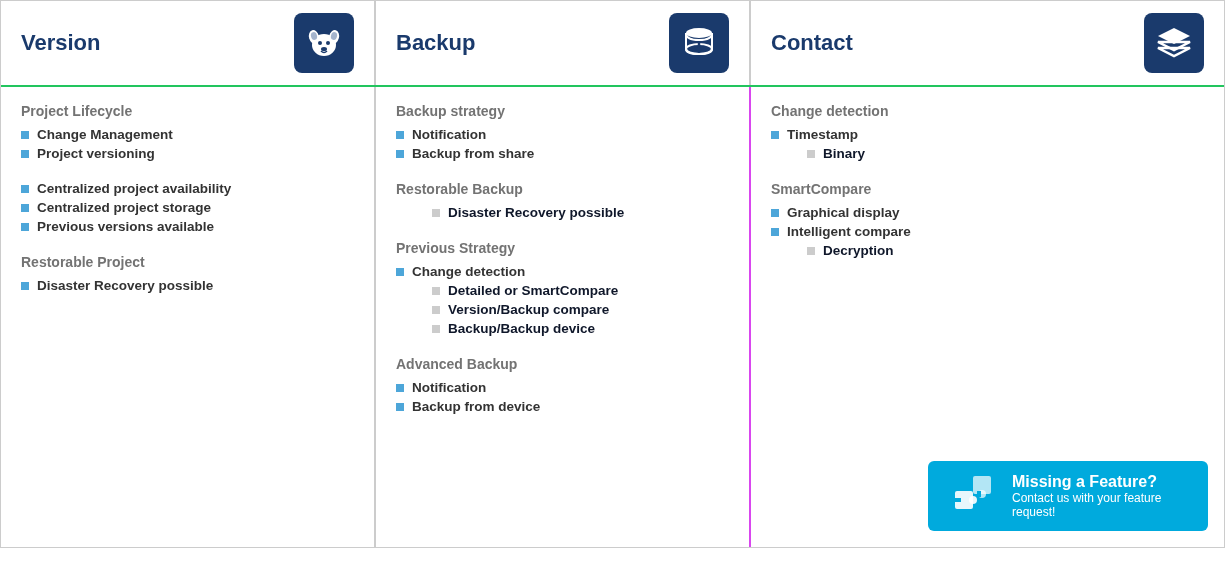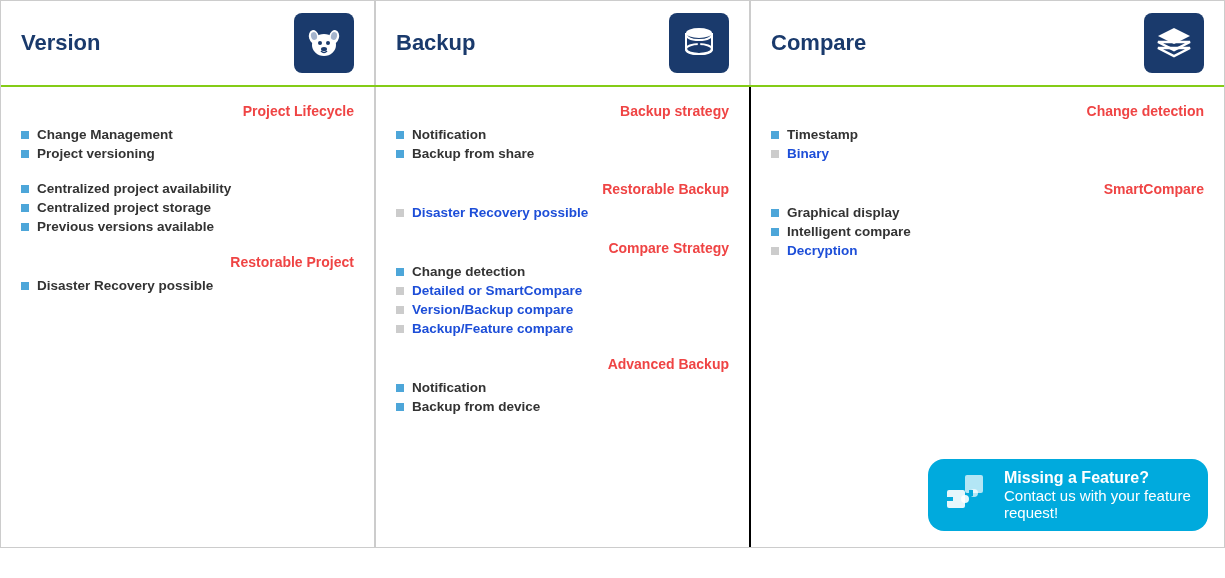--- a/index.html
+++ b/index.html
@@ -20,7 +20,7 @@
     
     .header-row {
       display: flex;
-      border-bottom: 2px solid #84cc16;
+      border-bottom: 2px solid #22c55e;
     }
 
     .header-cell {

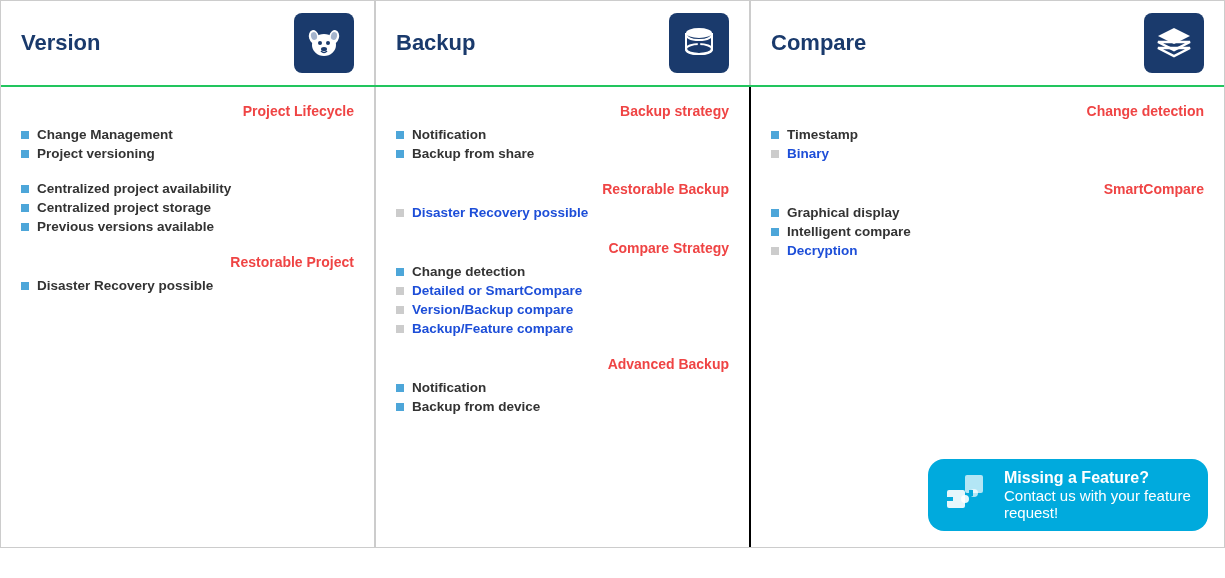--- a/index.html
+++ b/index.html
@@ -209,7 +209,7 @@
     </div>
 
     <div class="header-cell compare">
-      <span class="header-title">Compare</span>
+      <span class="header-title">Contact</span>
       <div class="header-icon">
 
         <svg width="40" height="40" viewBox="0 0 40 40">

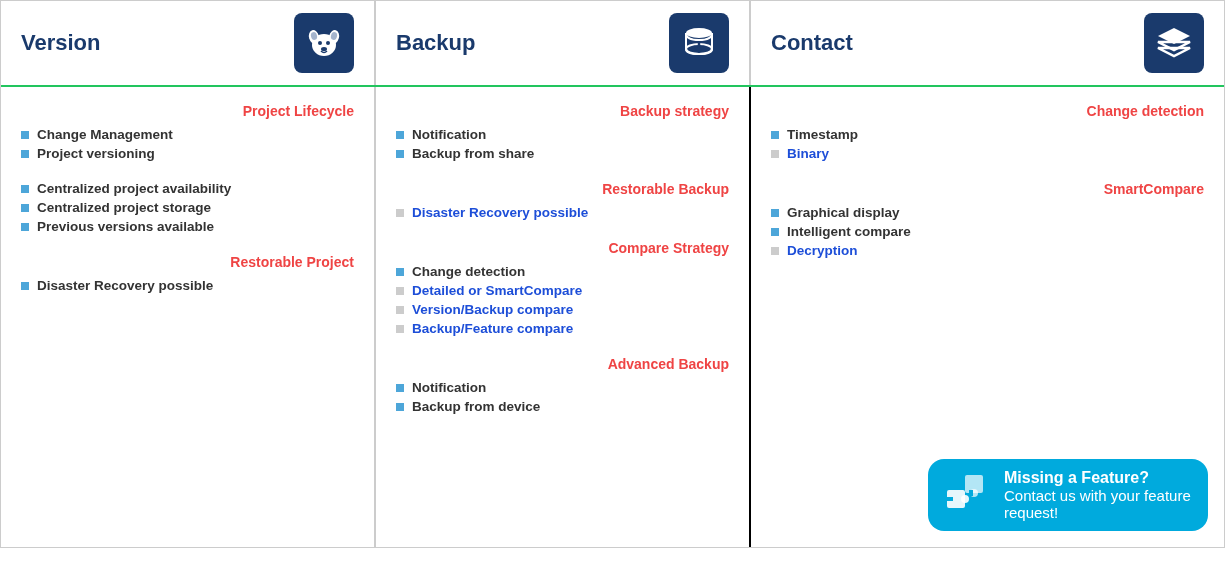--- a/index.html
+++ b/index.html
@@ -93,10 +93,9 @@
 
     .section-title {
       font-weight: bold;
-      color: #ef4444;
+      color: #737373;
       margin-bottom: 8px;
       font-size: 14px;
-      text-align: right;
     }
 
     .section-items {

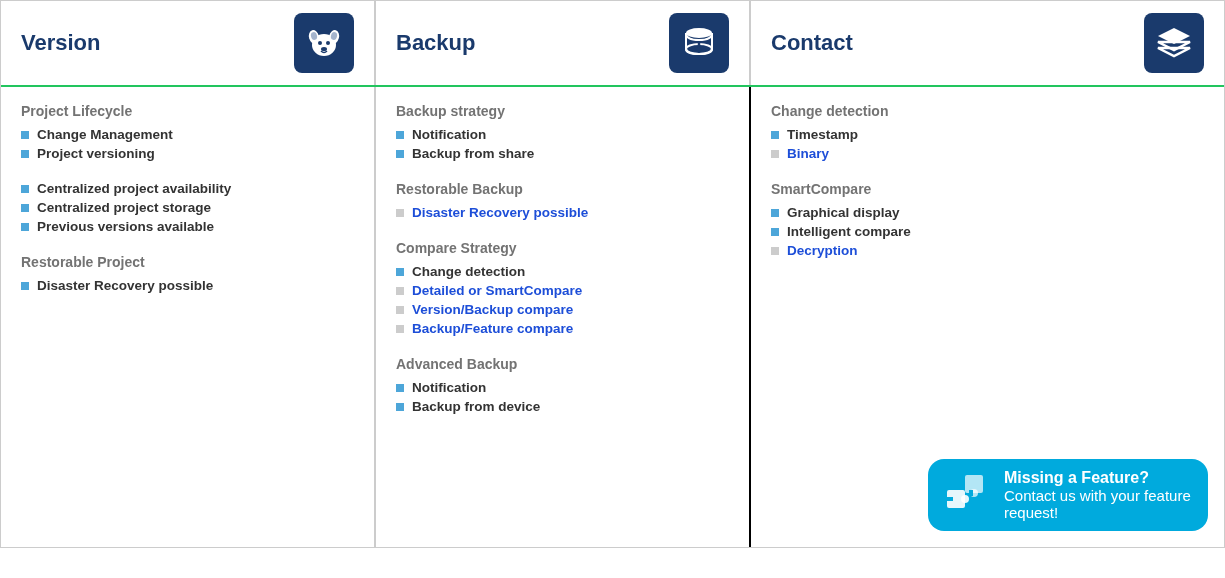--- a/index.html
+++ b/index.html
@@ -79,7 +79,7 @@
 
     .content-col.backup-col {
       flex: 0 0 375px;
-      border-right: 2px solid #000000;
+      border-right: 2px solid #d946ef;
     }
 
     .content-col.compare-col {

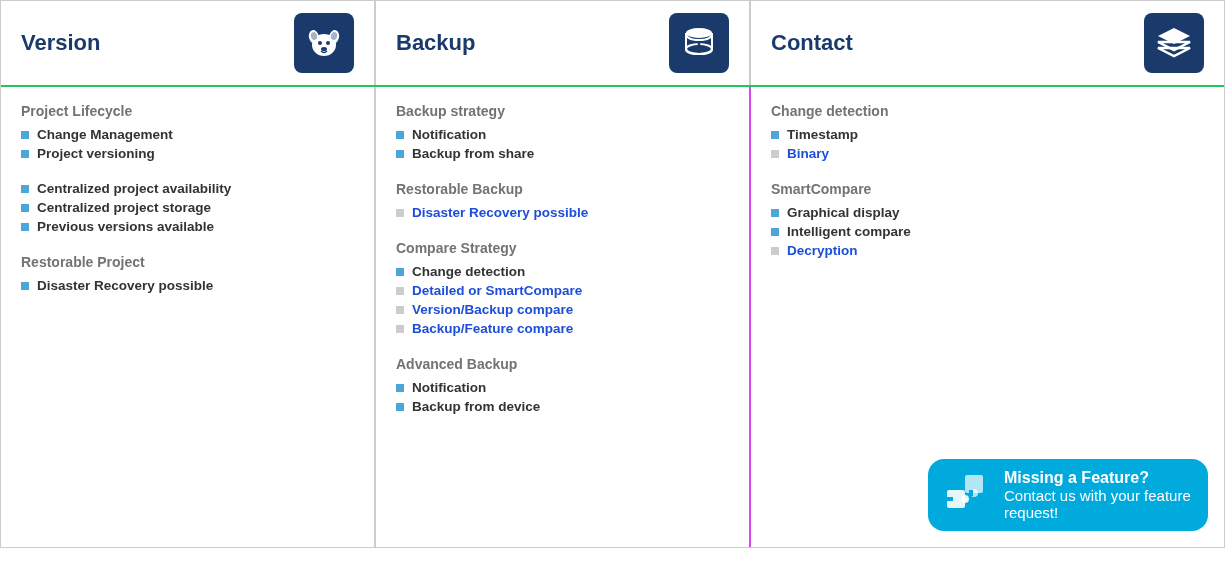--- a/index.html
+++ b/index.html
@@ -113,7 +113,8 @@
     }
 
     .section-items li.muted {
-      color: #1d4ed8;
+      color: #0f172a;
+      margin-left: 36px;
     }
 
     .bullet {

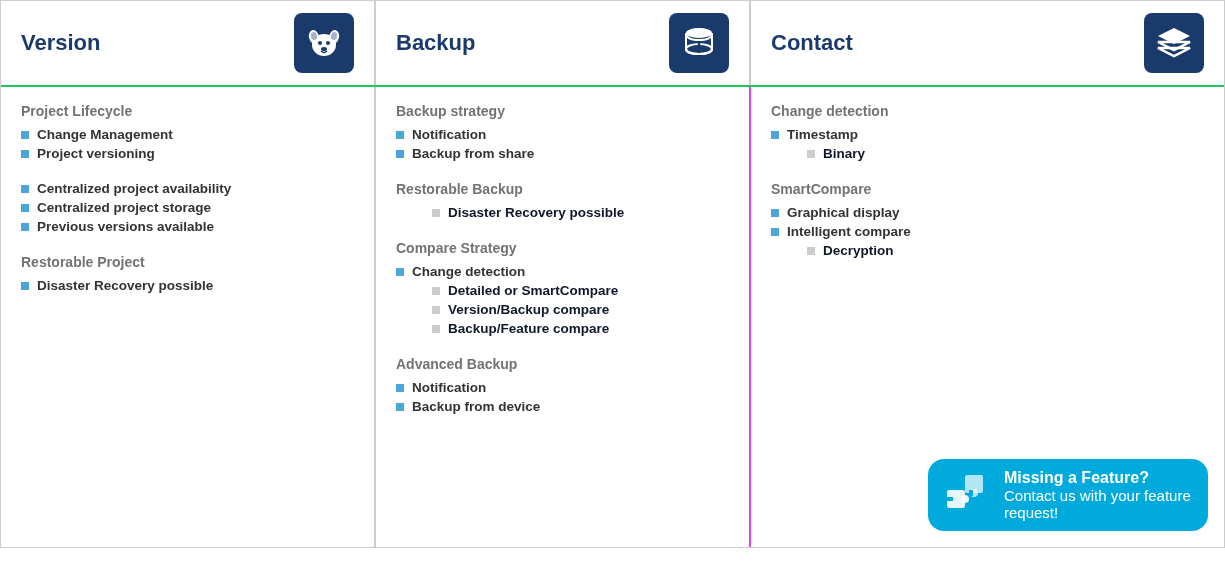--- a/index.html
+++ b/index.html
@@ -295,7 +295,7 @@
       </div>
 
       <div class="section">
-        <div class="section-title">Compare Strategy</div>
+        <div class="section-title">Previous Strategy</div>
         <ul class="section-items">
           <li>
             <span class="bullet"></span>

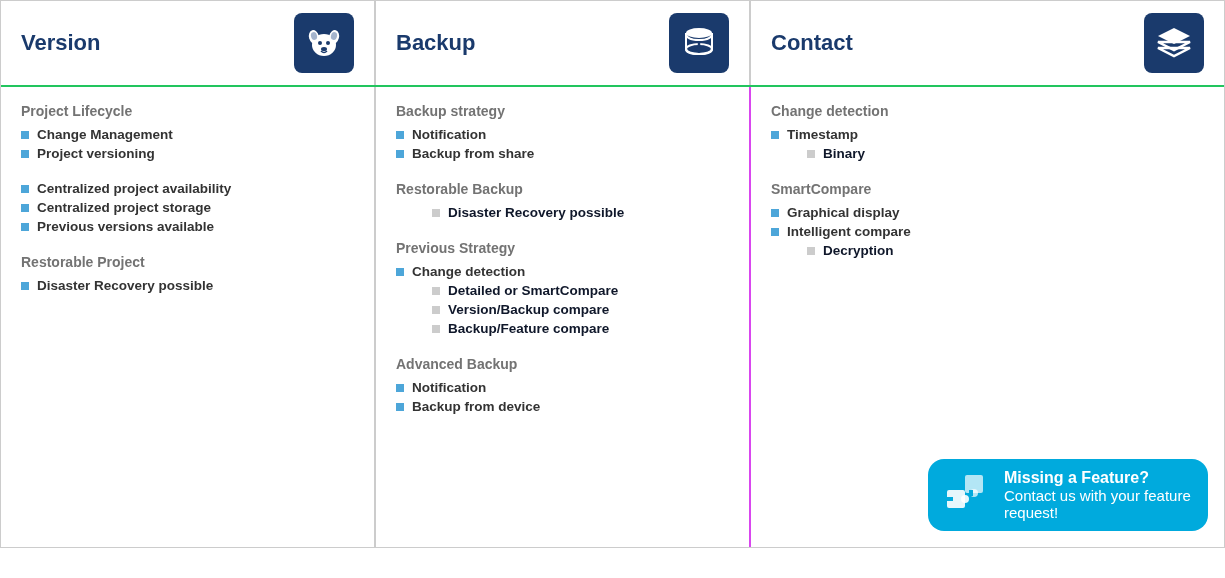--- a/index.html
+++ b/index.html
@@ -311,7 +311,7 @@
           </li>
           <li class="muted">
             <span class="bullet muted"></span>
-            <span>Backup/Feature compare</span>
+            <span>Backup/Backup device</span>
           </li>
         </ul>
       </div>

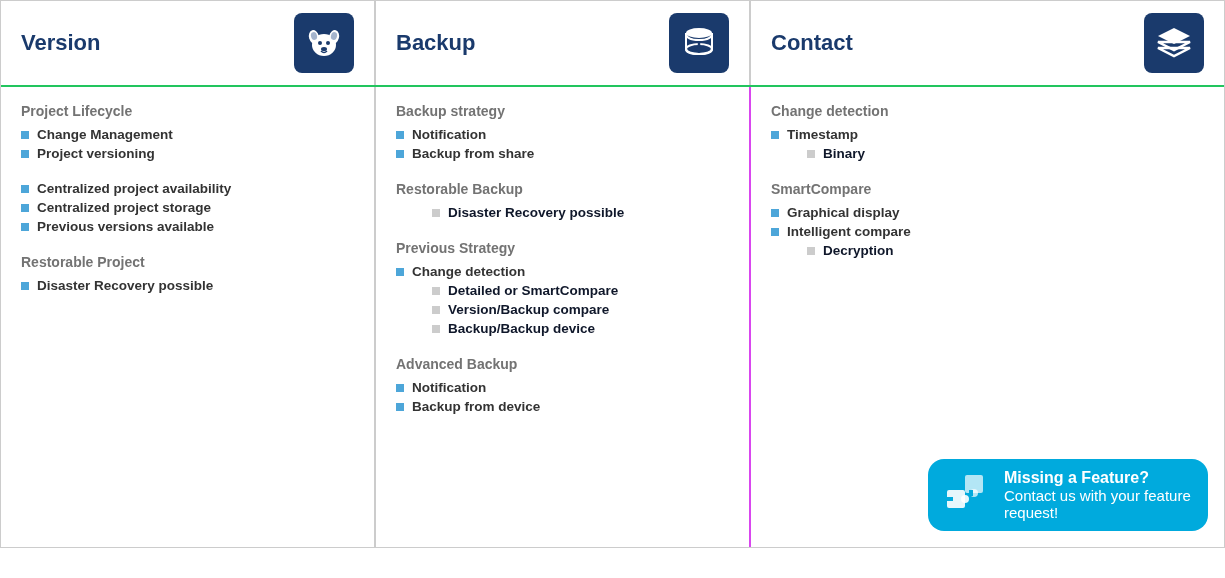--- a/index.html
+++ b/index.html
@@ -137,10 +137,10 @@
       bottom: 16px;
       right: 16px;
       background: #00aadd;
-      border-radius: 16px;
+      border-radius: 6px;
       display: flex;
       align-items: center;
-      padding: 10px 14px;
+      padding: 10px 22px;
       gap: 12px;
       width: 280px;
     }

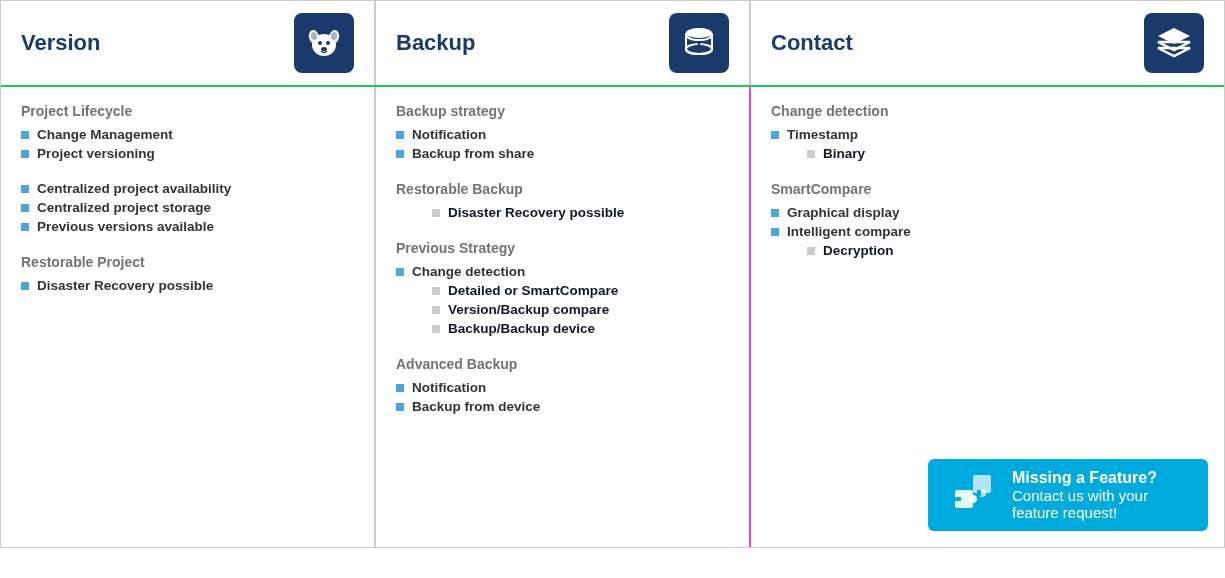--- a/index.html
+++ b/index.html
@@ -159,7 +159,7 @@
 
     .missing-feature-text .subtitle {
       color: #fff;
-      font-size: 15px;
+      font-size: 12px;
     }
   </style>
 </head>

